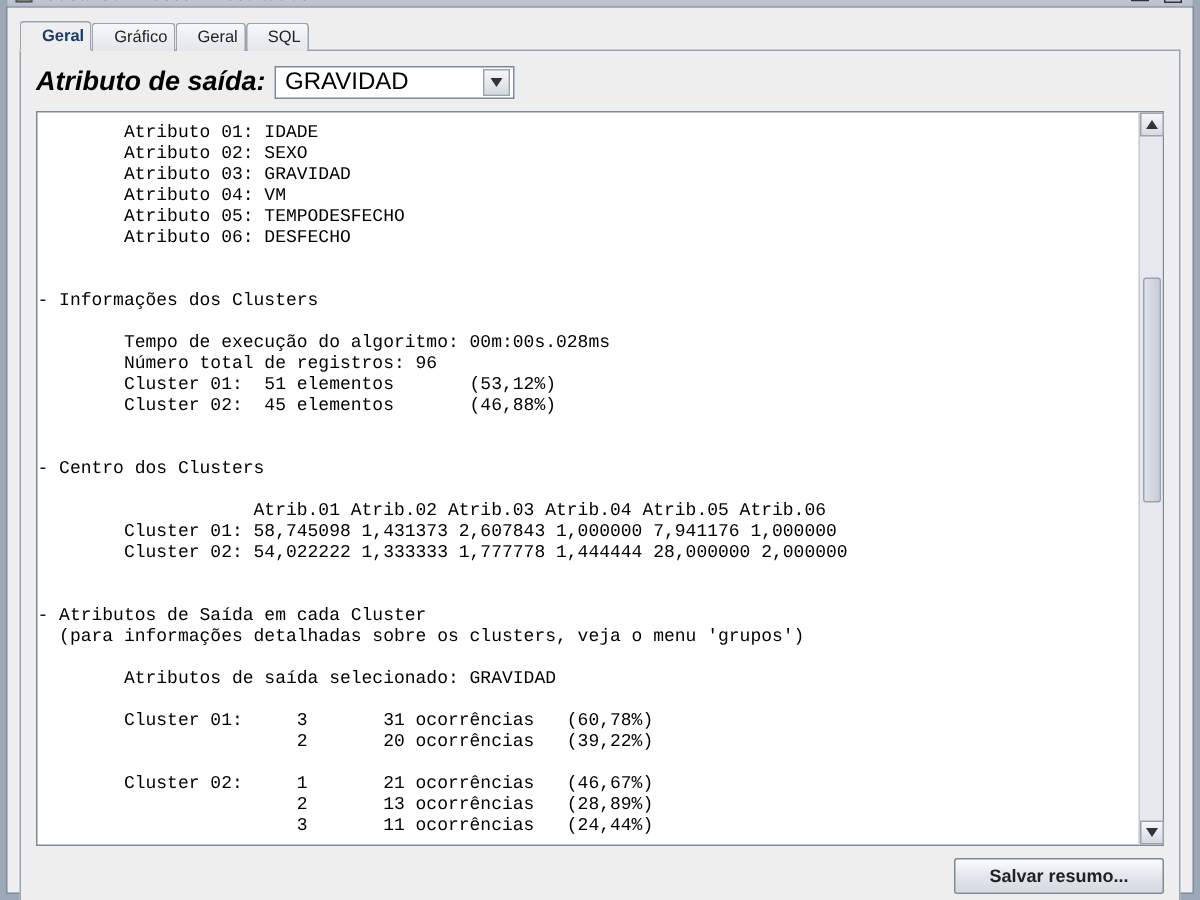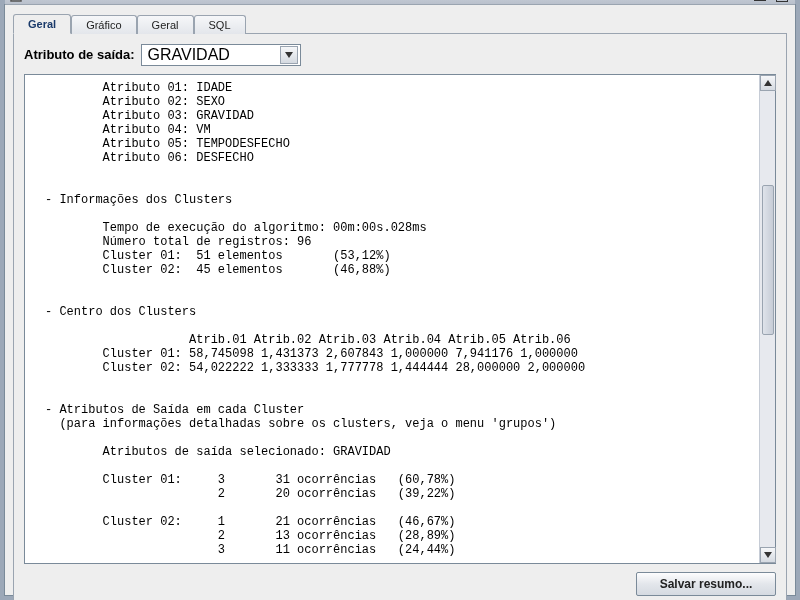--- a/index.html
+++ b/index.html
@@ -72,7 +72,7 @@
     z-index: 2;
   }
   .tab {
-    padding: 3px 14px 3px 14px;
+    padding: 3px 4px 3px 14px;
     border: 1px solid #9aa4b0;
     border-bottom: none;
     background: linear-gradient(to bottom, #f6f7f9, #e3e6eb);

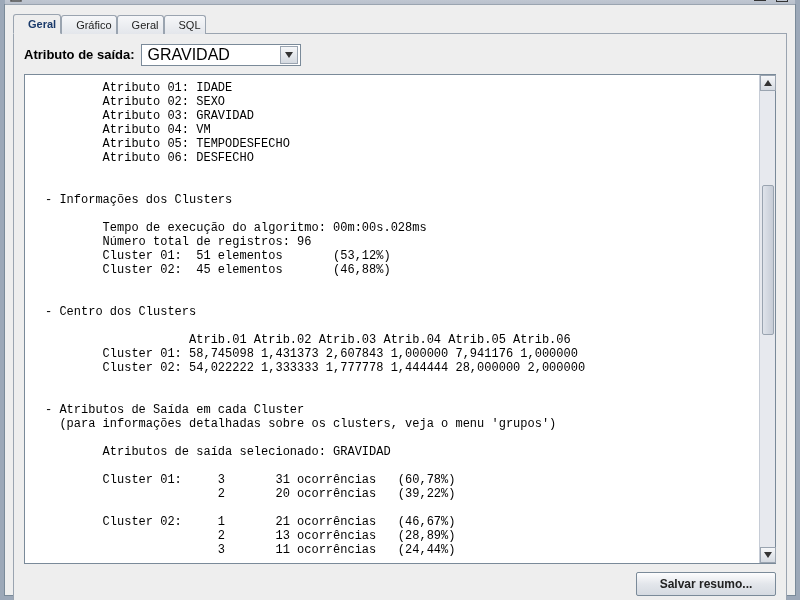--- a/index.html
+++ b/index.html
@@ -110,8 +110,9 @@
   }
   .attr-label {
     font-weight: bold;
-    font-size: 13px;
+    font-size: 18px;
     margin-right: 6px;
+    font-style: italic;
   }
   .dropdown {
     width: 160px;

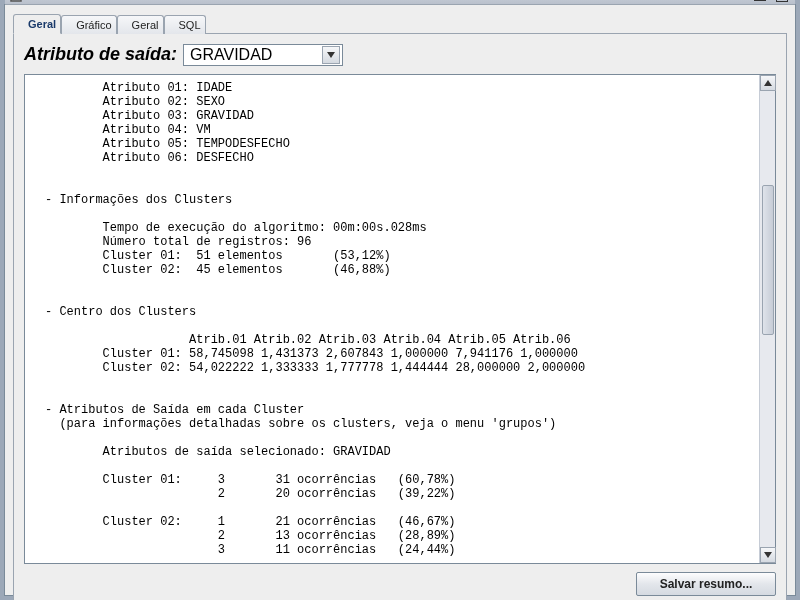--- a/index.html
+++ b/index.html
@@ -145,7 +145,7 @@
   .textarea {
     flex: 1;
     margin: 0;
-    padding: 6px 20px;
+    padding: 6px 0;
     font-family: "Courier New", monospace;
     font-size: 12px;
     line-height: 14px;

